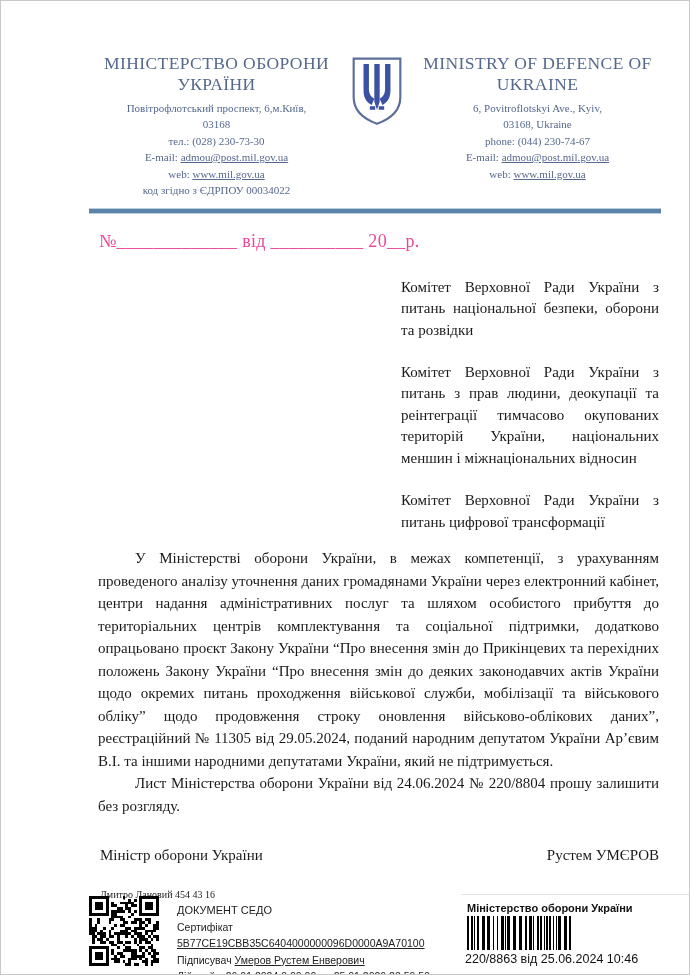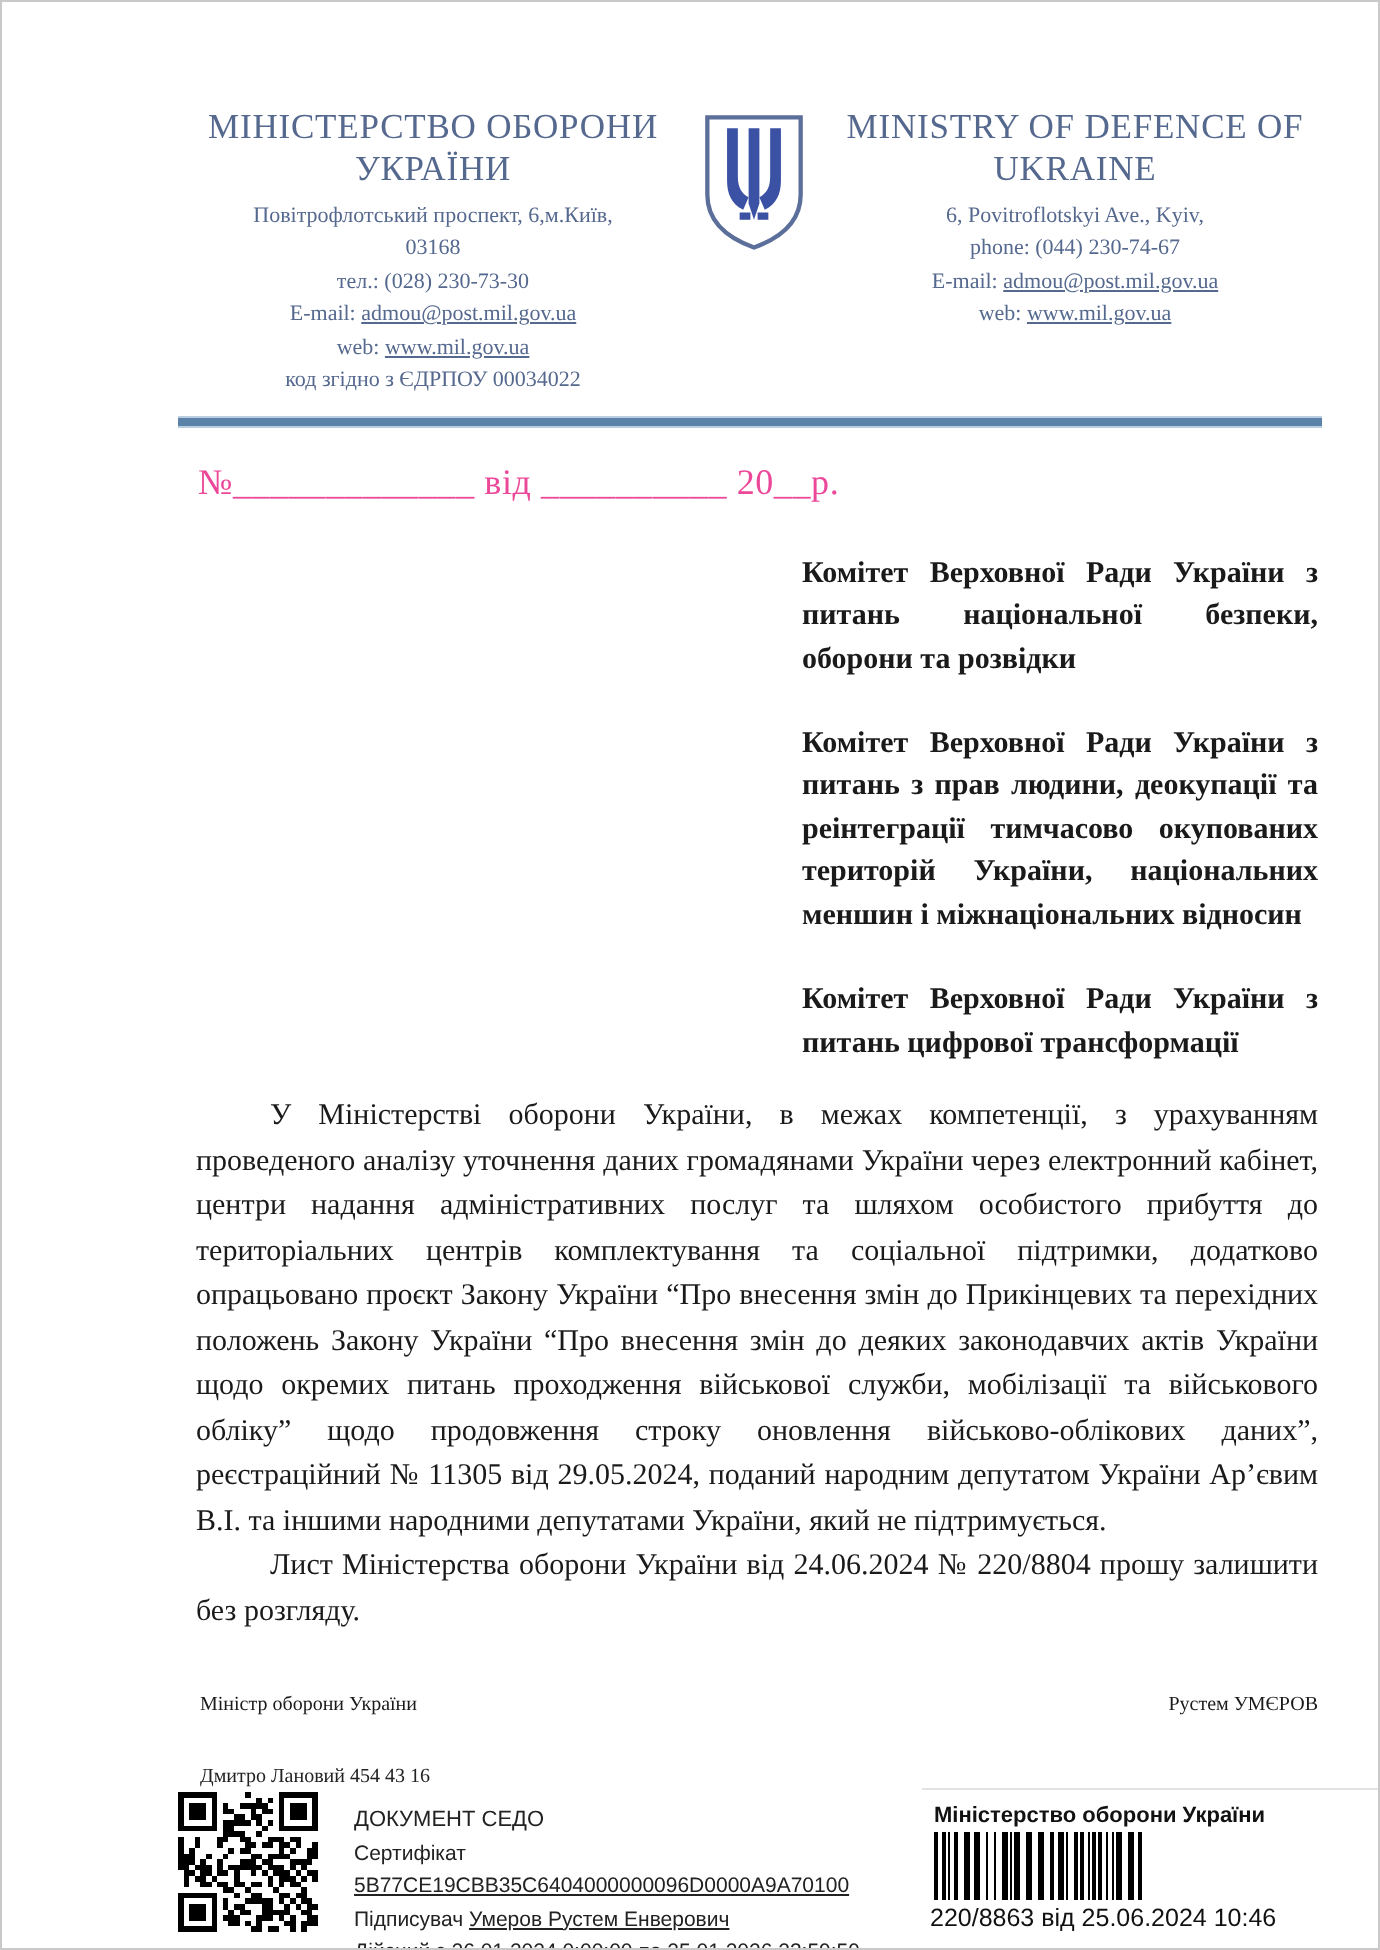--- a/index.html
+++ b/index.html
@@ -81,6 +81,7 @@
     <div class="hcol right">
       <div class="htitle">MINISTRY OF DEFENCE OF UKRAINE</div>
       <div class="hline">6, Povitroflotskyi Ave., Kyiv,</div>
+      <div class="hline">03168, Ukraine</div>
       <div class="hline">phone: (044) 230-74-67</div>
       <div class="hline">
         <span>E-mail:</span>

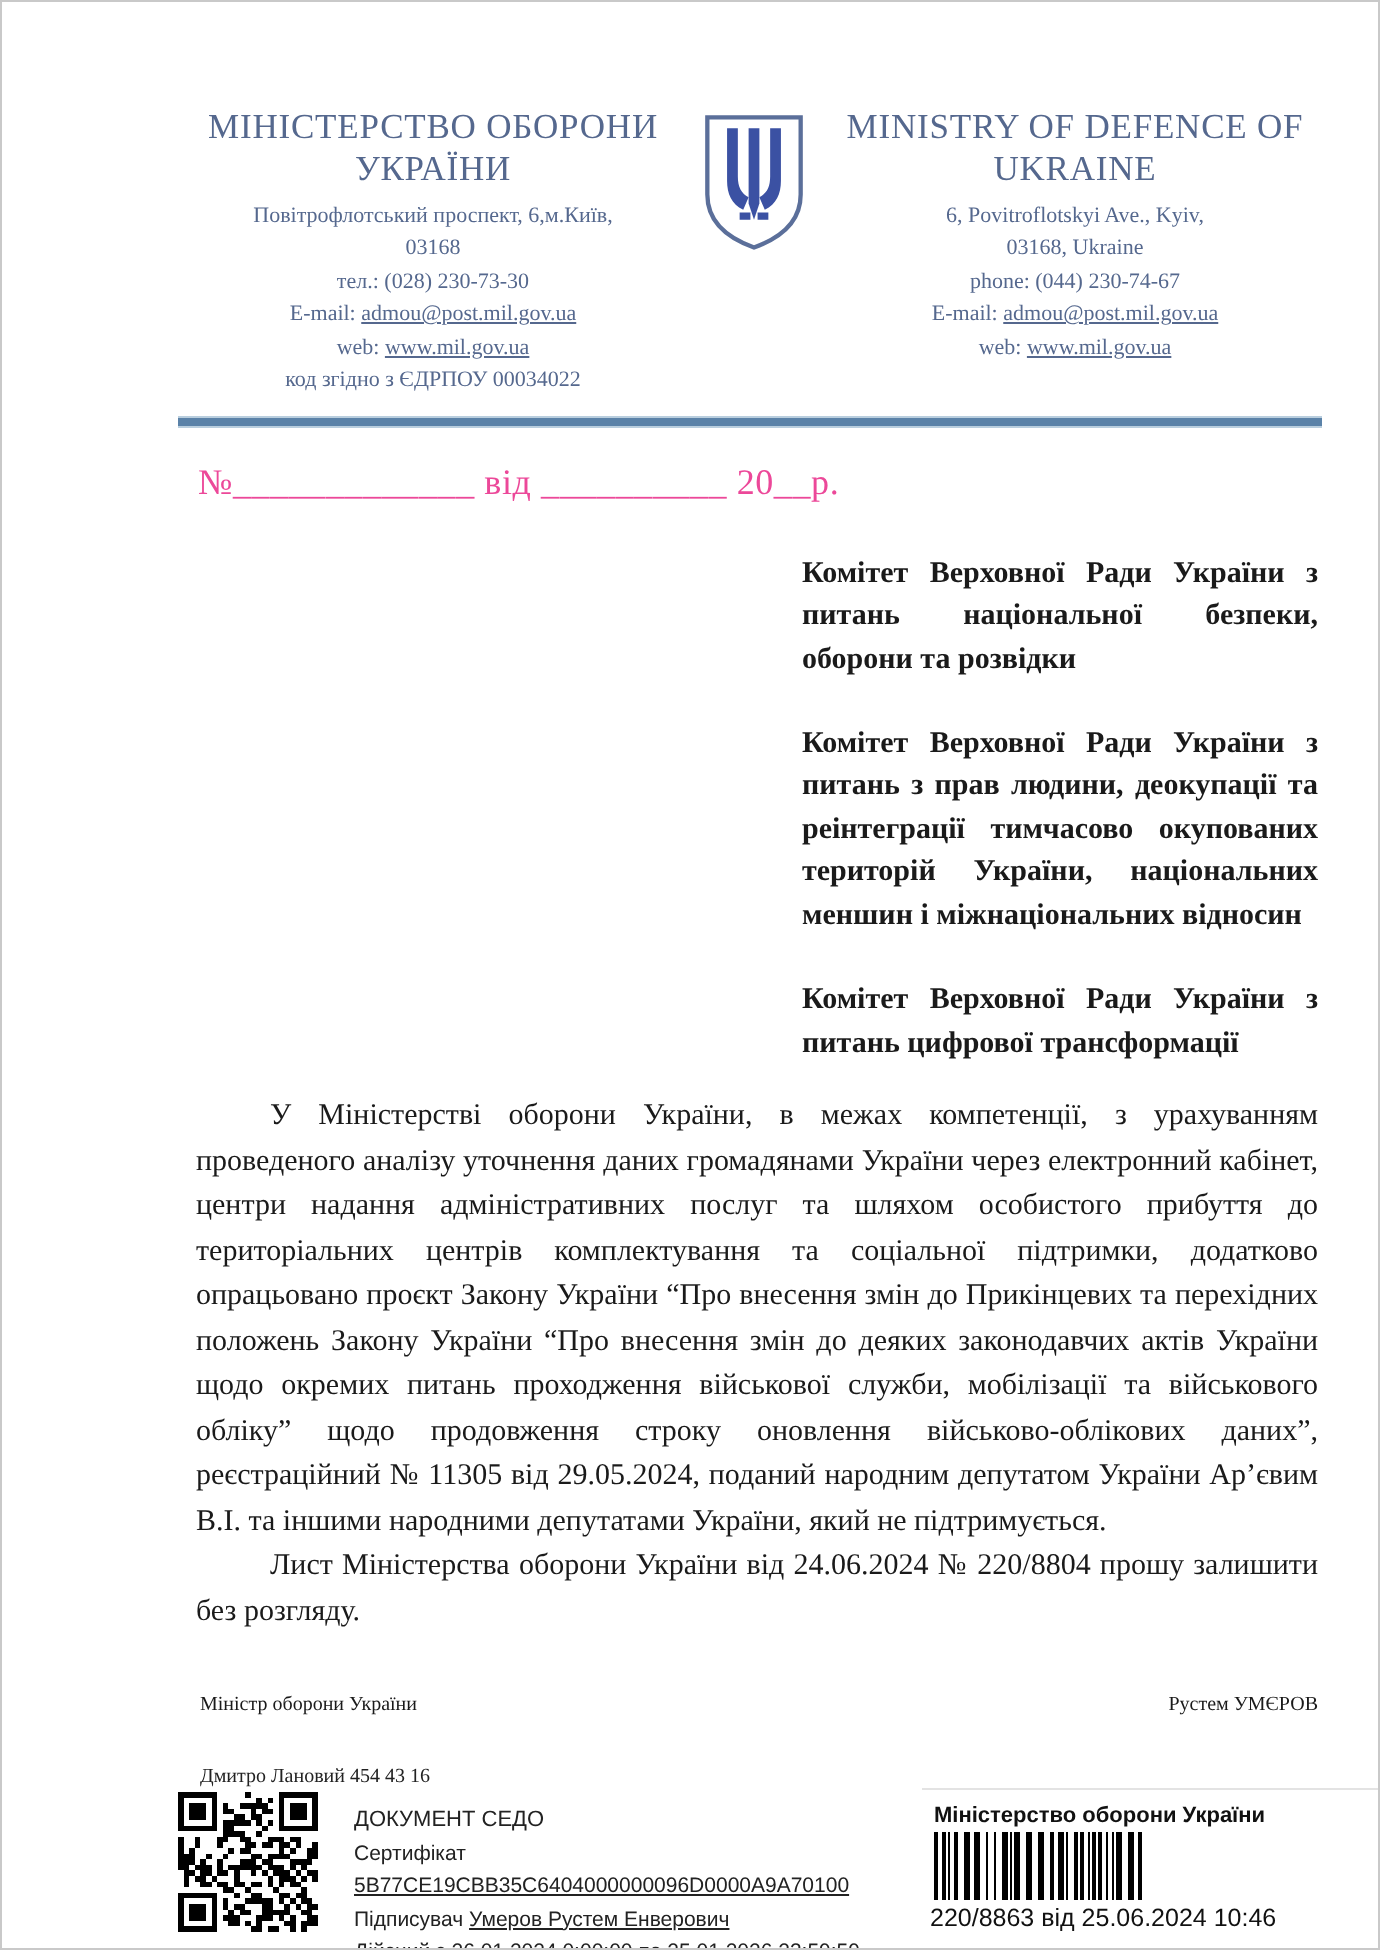--- a/index.html
+++ b/index.html
@@ -22,7 +22,7 @@
     border-top:1.5px solid #b9cede;border-bottom:1.5px solid #b9cede;}
   .refline{margin:17px 30px 0 98px;color:#ec4899;font-size:18px;letter-spacing:.3px;}
   .addressees{width:258px;margin:25px 30px 0 auto;font-size:15px;line-height:1.43;
-    text-align:justify;font-weight:bold;}
+    text-align:justify;}
   .addressees p{margin:0 0 21px;}
   .addressees p:last-child{margin-bottom:0;}
   .replyref{margin:20px 0 0 97px;font-size:15px;}

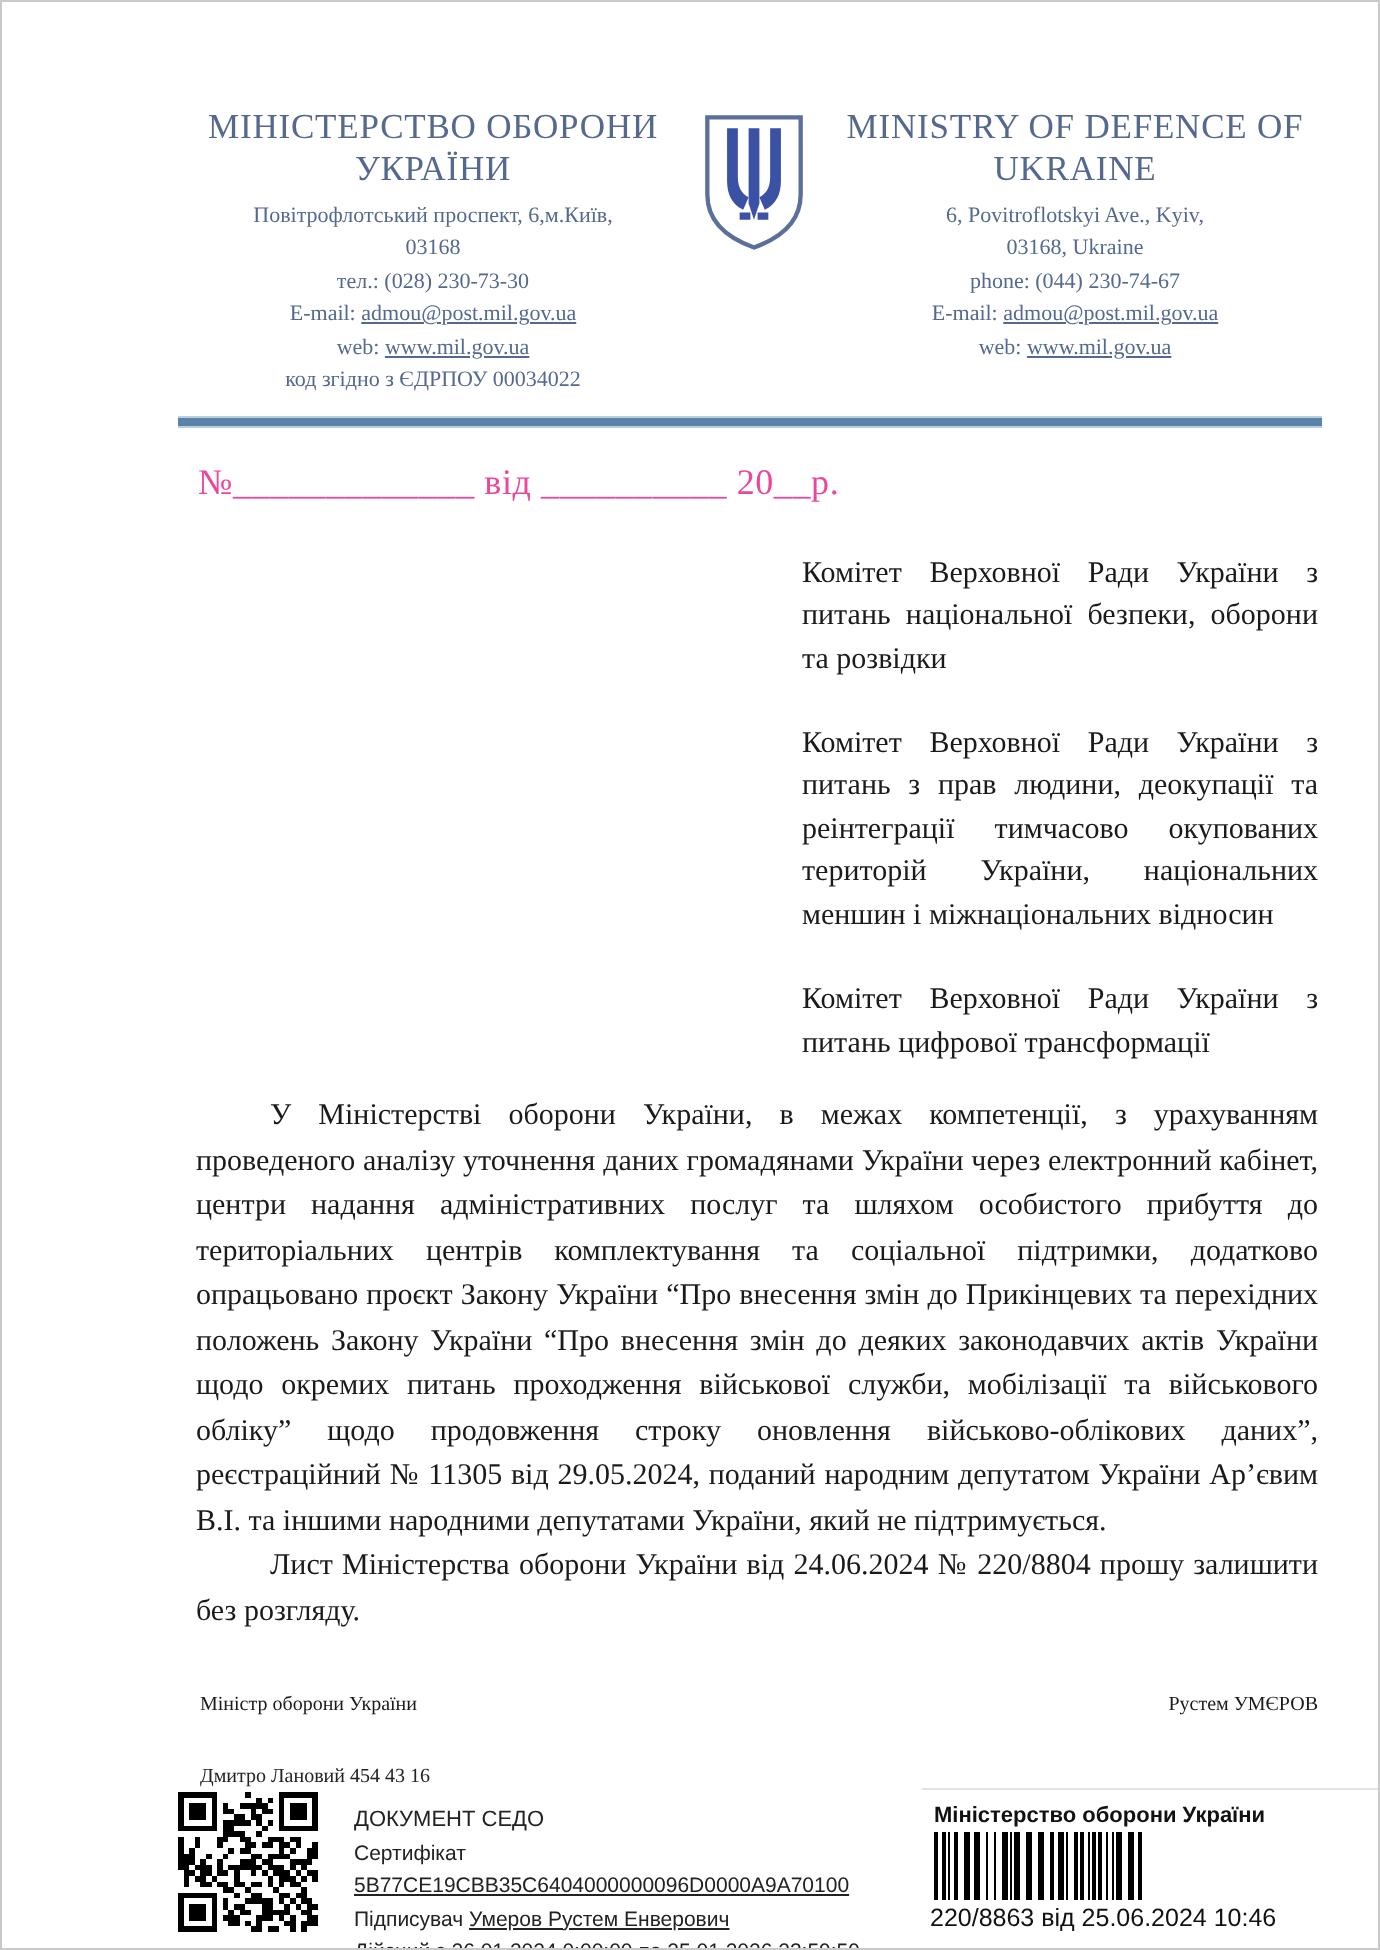--- a/index.html
+++ b/index.html
@@ -29,7 +29,7 @@
   .bodytext{margin:14px 30px 0 97px;font-size:15px;line-height:1.5;text-align:justify;}
   .bodytext p{margin:0;text-indent:37px;}
   .sigrow{display:flex;justify-content:space-between;margin:30px 30px 0 99px;
-    font-size:10px;}
+    font-size:15px;}
   .executor{margin:25px 0 0 99px;font-size:10px;color:#222;}
   
   .footer{position:absolute;left:88px;top:893px;right:0;}

